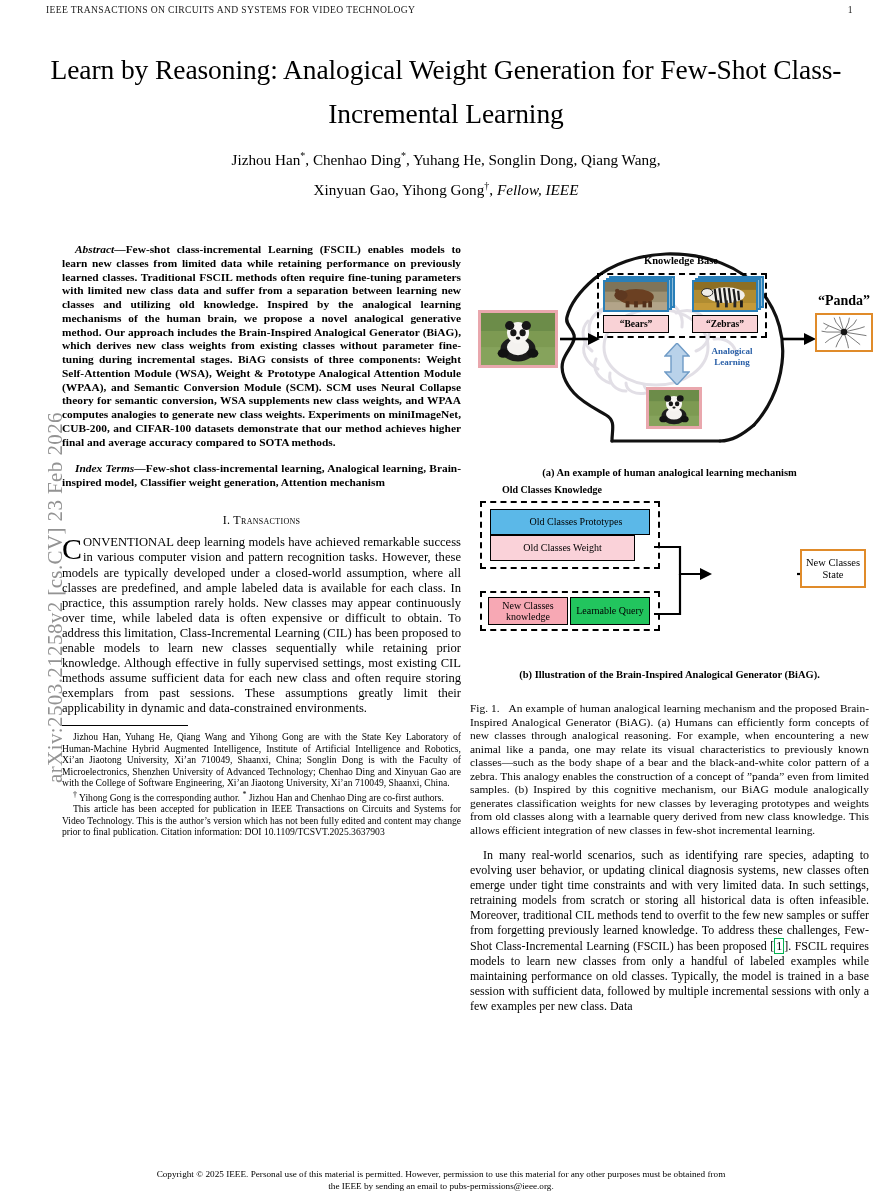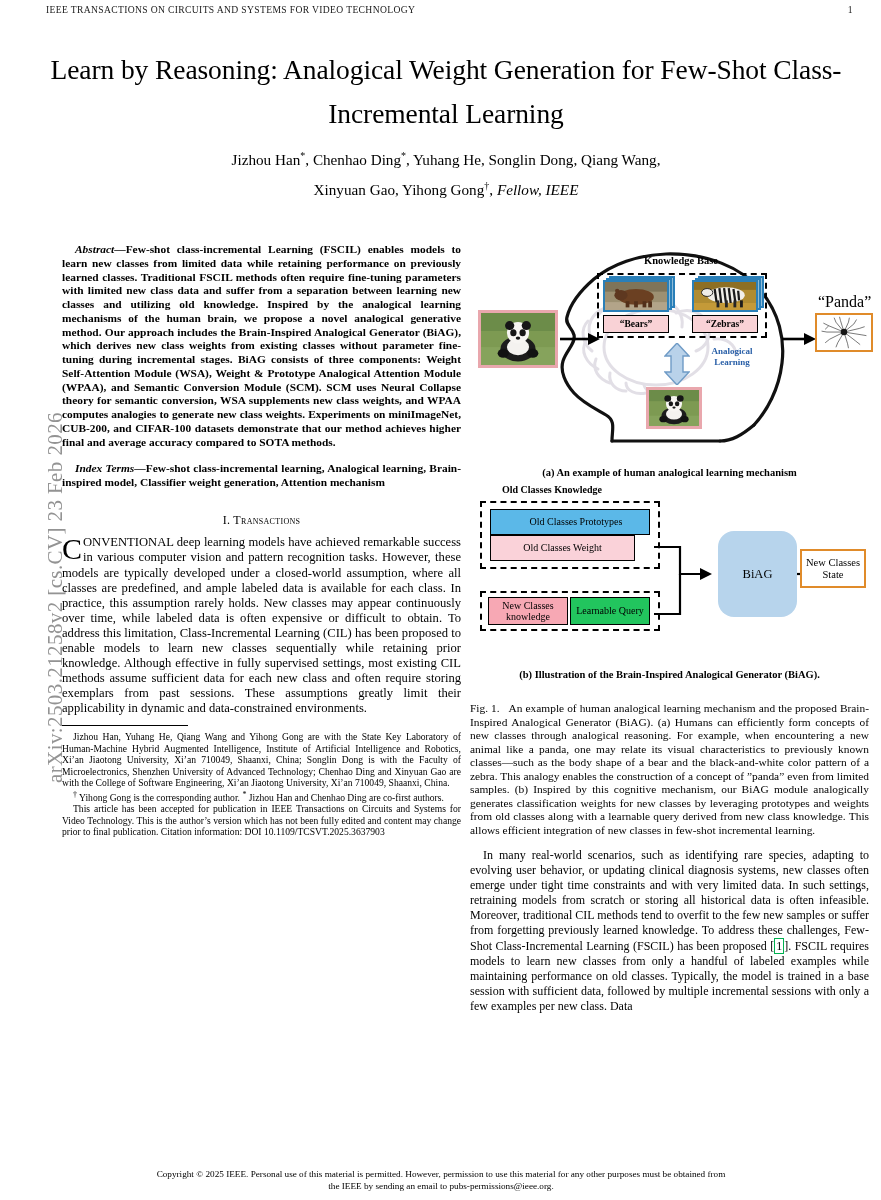--- a/index.html
+++ b/index.html
@@ -230,8 +230,9 @@
   }
   .panda-out-label {
     position: absolute;
-    font-size: 16px;
+    font-size: 14px;
     white-space: nowrap;
+    font-weight: bold;
   }
   .subcap {
     text-align: center;

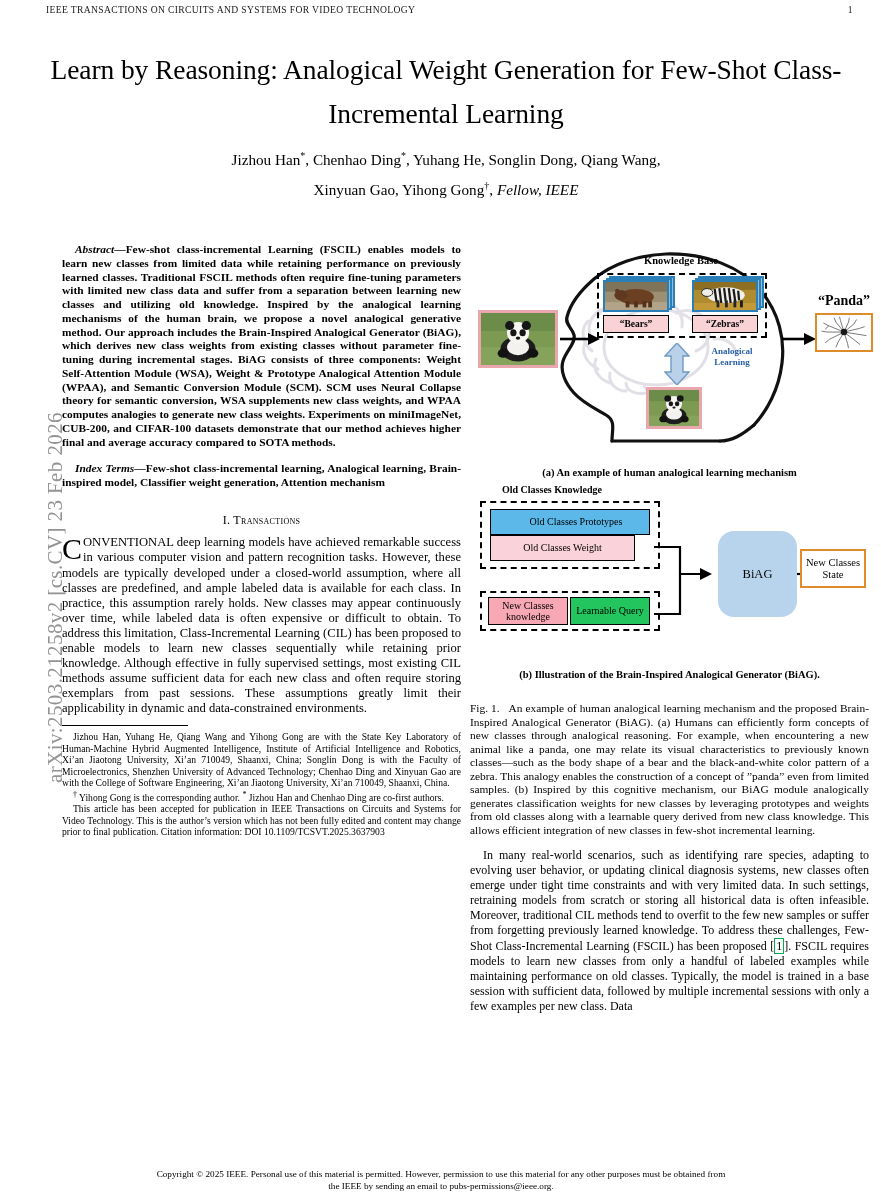--- a/index.html
+++ b/index.html
@@ -519,7 +519,6 @@
       <polygon points="46,39 58,45 46,51" fill="#000"></polygon>
     </svg>
 
-    <div class="biag-box" style="left:248px; top:47px; width:79px; height:86px;">BiAG</div>
 
     <svg style="position:absolute; left:327px; top:80px;" width="30" height="20">
       <line x1="0" y1="10" x2="18" y2="10" stroke="#000" stroke-width="2.2"></line>

